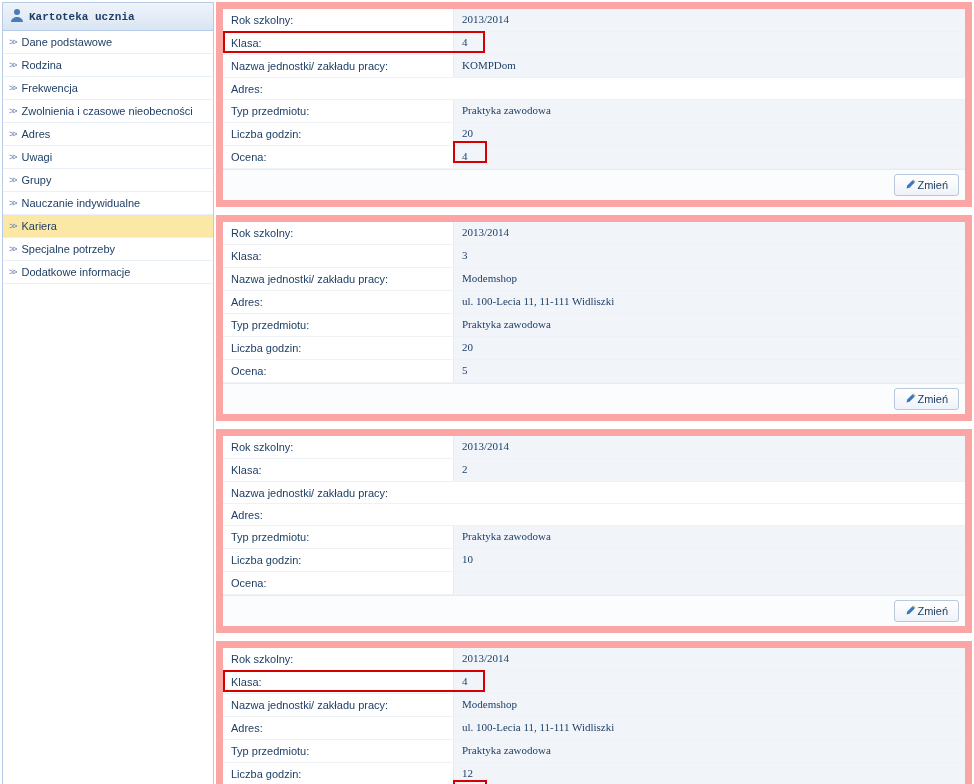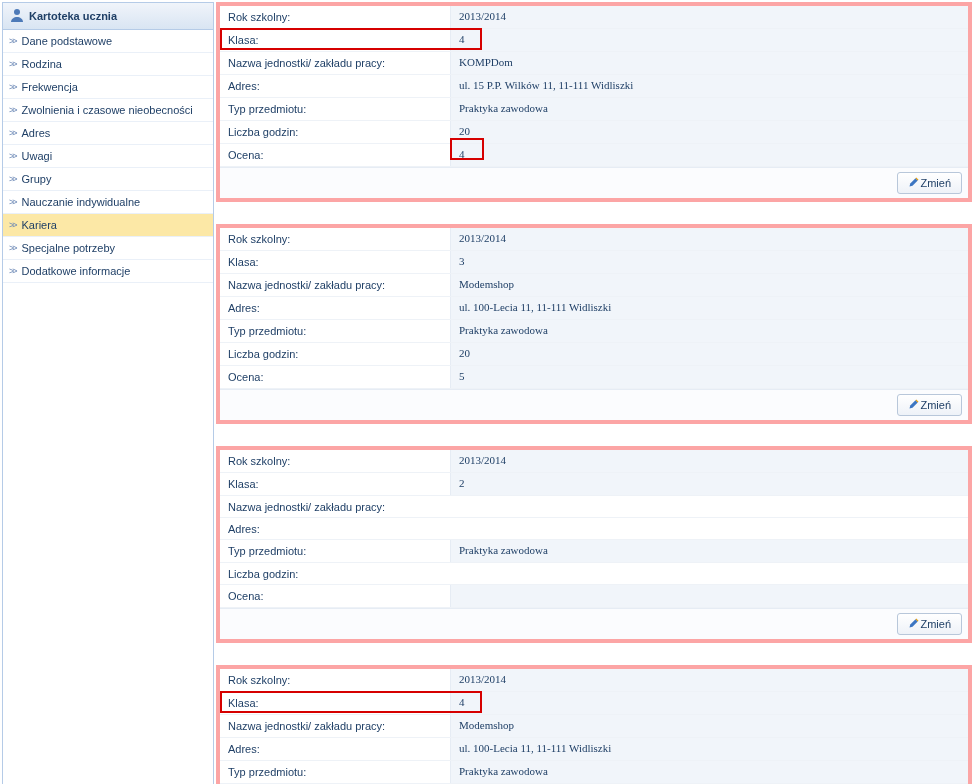--- a/index.html
+++ b/index.html
@@ -28,6 +28,7 @@
   gap: 4px;
   font-weight: bold;
   color: #1f3f66;
+  font-family: Liberation Mono, monospace;
 }
 .sidebar-header svg { width: 16px; height: 16px; }
 .sidebar-item {

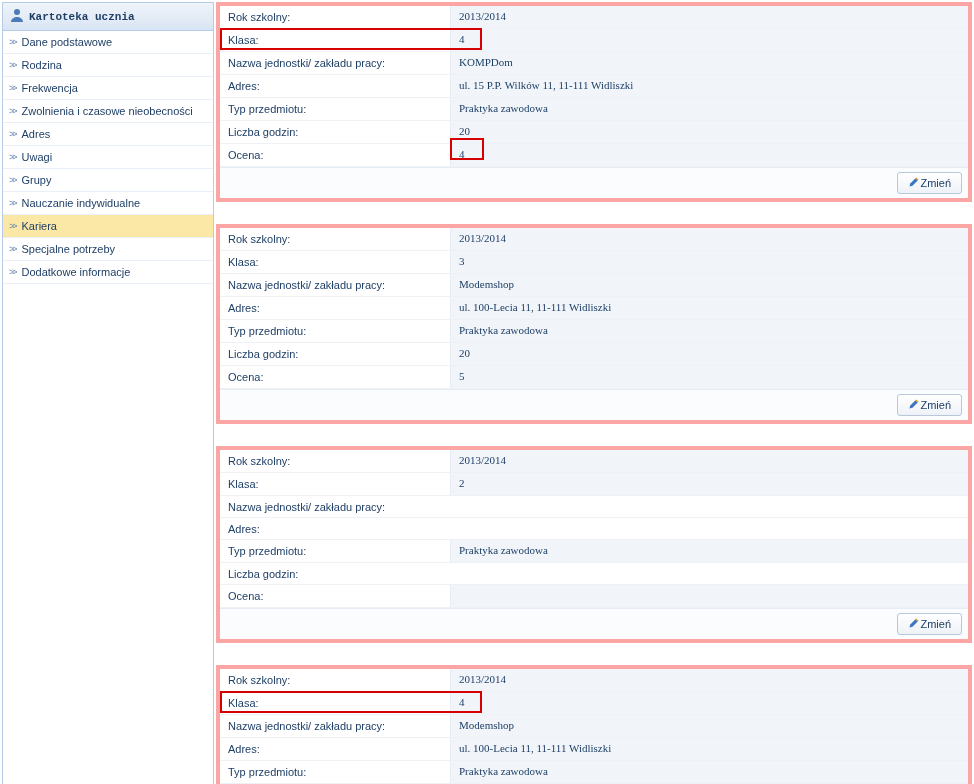--- a/index.html
+++ b/index.html
@@ -51,8 +51,8 @@
   margin: 2px 2px 2px 0;
 }
 .record {
-  border: 4px solid #fca5a5;
-  margin-bottom: 22px;
+  border: 7px solid #fca5a5;
+  margin-bottom: 8px;
   background: #fff;
   position: relative;
 }

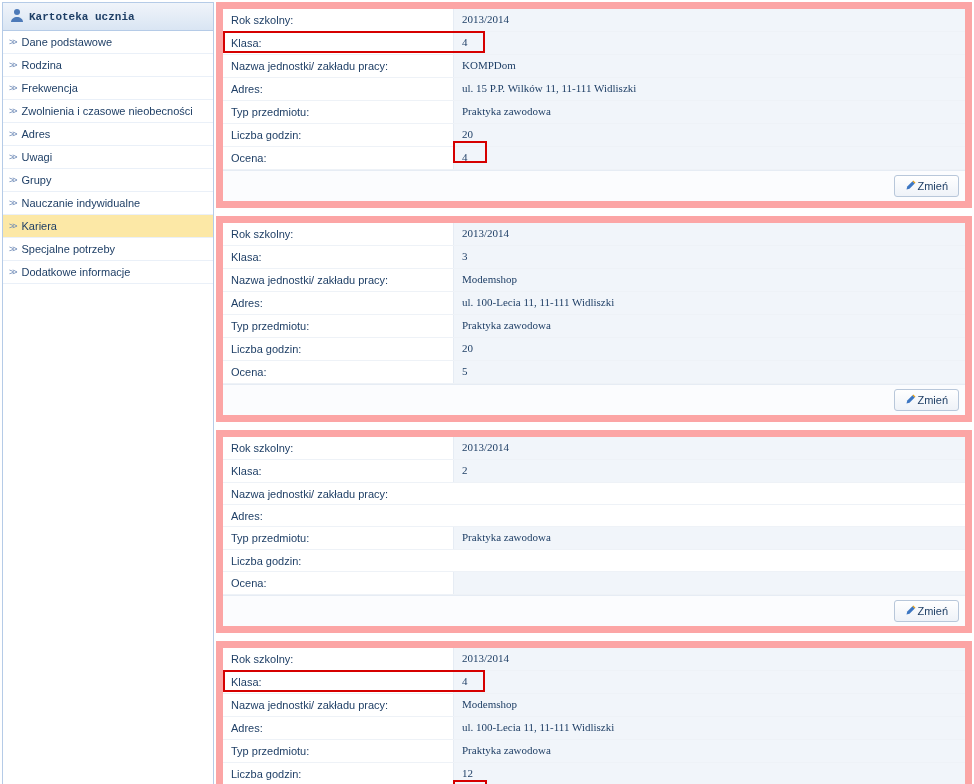--- a/index.html
+++ b/index.html
@@ -182,7 +182,6 @@
           </div>
           <div class="record-row">
             <div class="record-label">Adres:</div>
-            <div class="record-value">ul. 15 P.P. Wilków 11, 11-111 Widliszki</div>
           </div>
           <div class="record-row">
             <div class="record-label">Typ przedmiotu:</div>

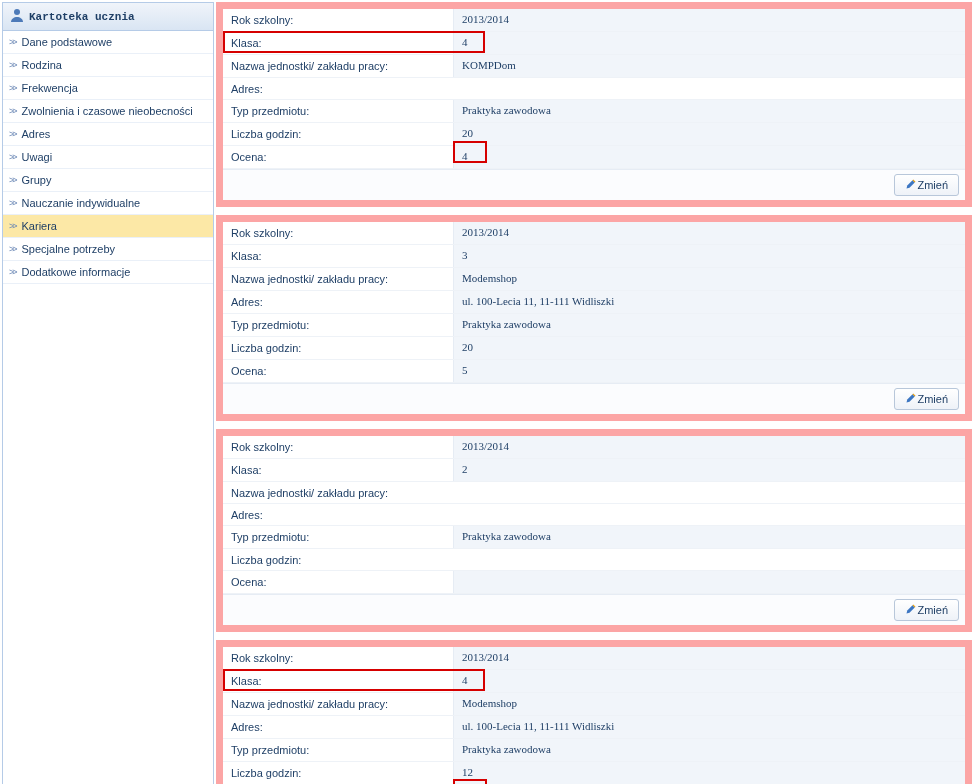--- a/index.html
+++ b/index.html
@@ -267,6 +267,7 @@
           </div>
           <div class="record-row">
             <div class="record-label">Liczba godzin:</div>
+            <div class="record-value">10</div>
           </div>
           <div class="record-row">
             <div class="record-label">Ocena:</div>

